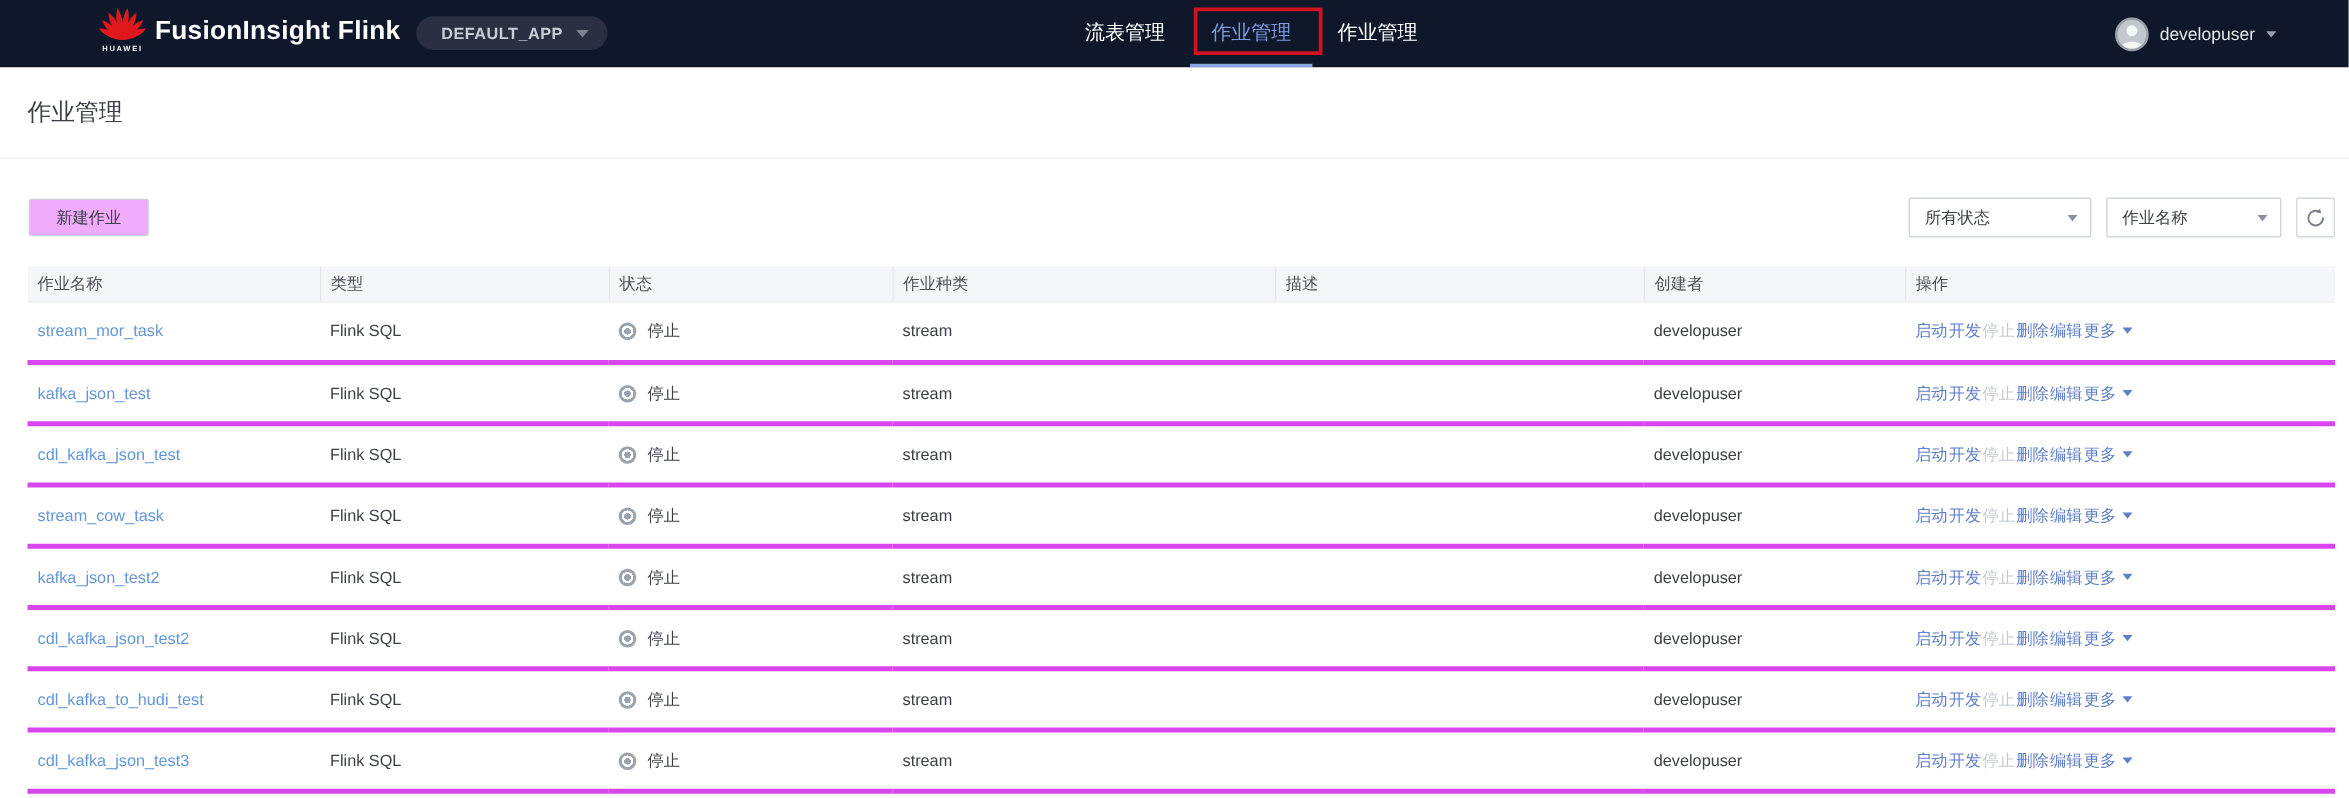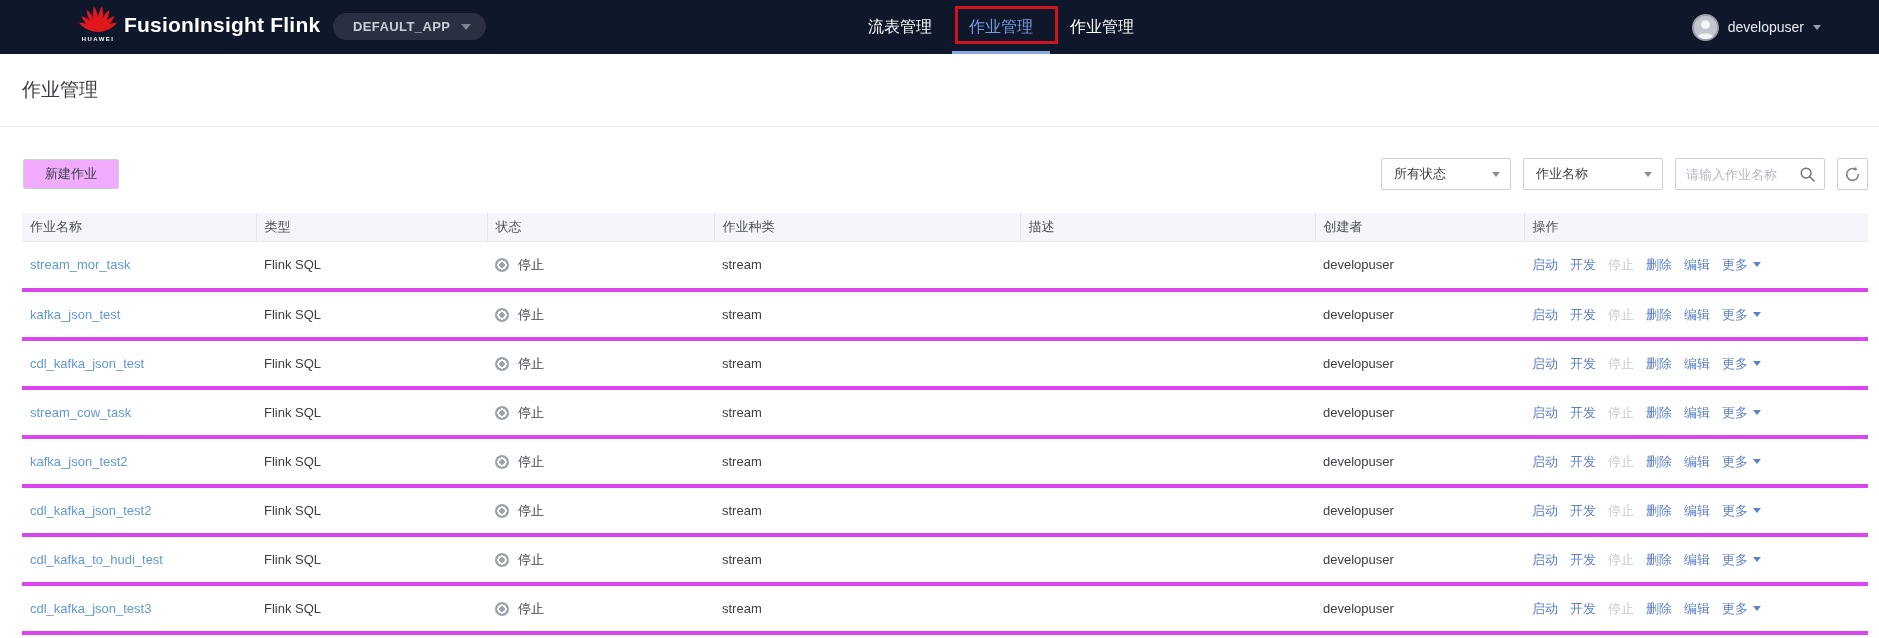--- a/index.html
+++ b/index.html
@@ -49,7 +49,7 @@
     display:flex; align-items:center; justify-content:space-between;
     padding:0 10px 0 12px; font-size:13px; color:#3c4046; cursor:pointer;
   }
-  .select-status { width:130px; }
+  .select-status { width:146px; }
   .select-field { width:140px; }
   .select-box .caret-down { border-top-color:#8a8f99; border-left-width:4px; border-right-width:4px; border-top-width:5px; }
   .search-box {

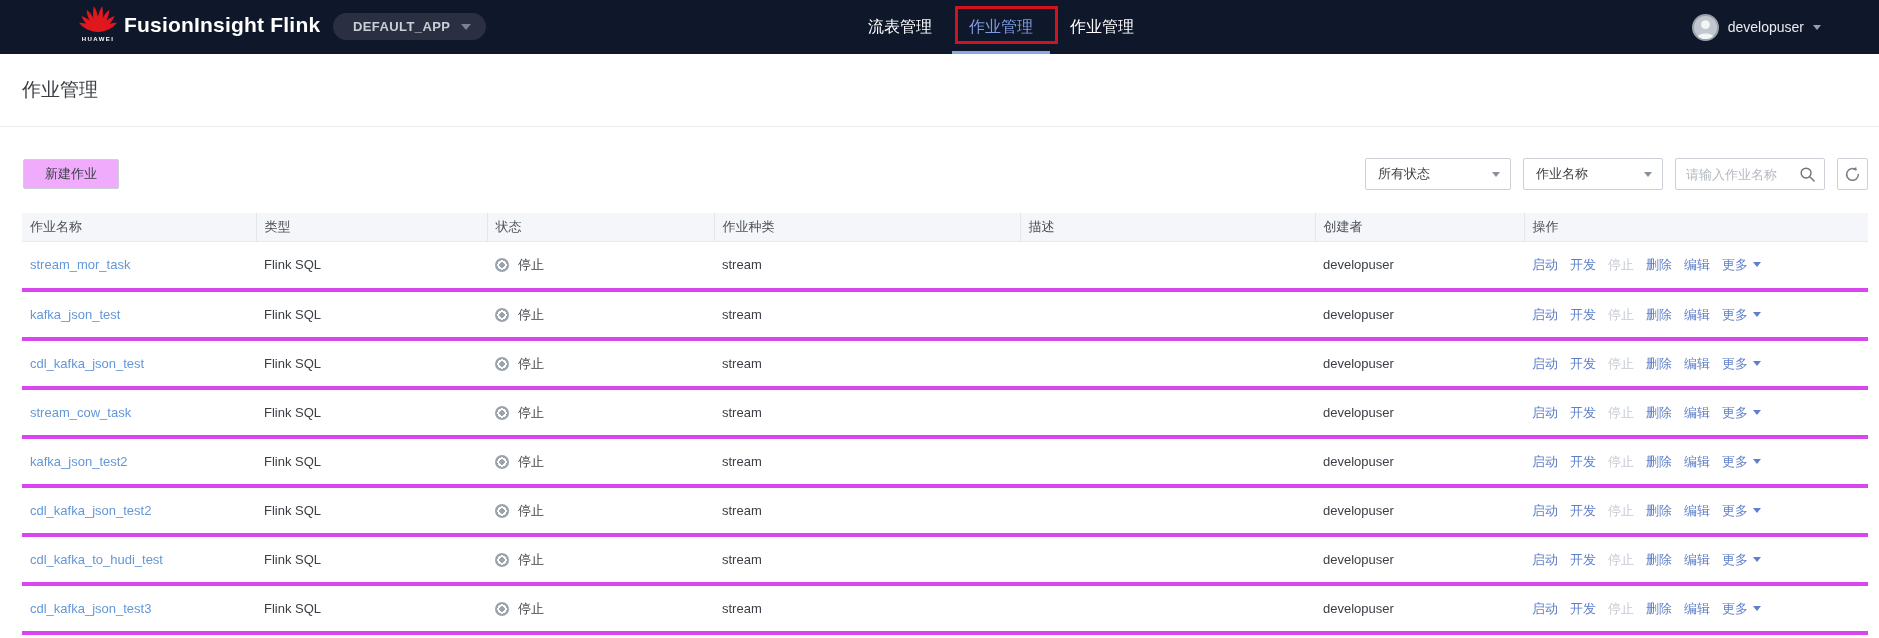--- a/index.html
+++ b/index.html
@@ -155,13 +155,6 @@
   <div class="select-box select-field">
     <span>作业名称</span>
     <span class="caret-down"></span>
-  </div>
-  <div class="search-box">
-    <input type="text" placeholder="请输入作业名称" style="">
-    <svg width="17" height="17" viewBox="0 0 18 18">
-      <circle cx="7.5" cy="7.5" r="5.2" fill="none" stroke="#6d737c" stroke-width="1.5"></circle>
-      <line x1="11.6" y1="11.6" x2="16" y2="16" stroke="#6d737c" stroke-width="1.5" stroke-linecap="round"></line>
-    </svg>
   </div>
   <div class="refresh-btn">
     <svg width="17" height="17" viewBox="0 0 18 18">

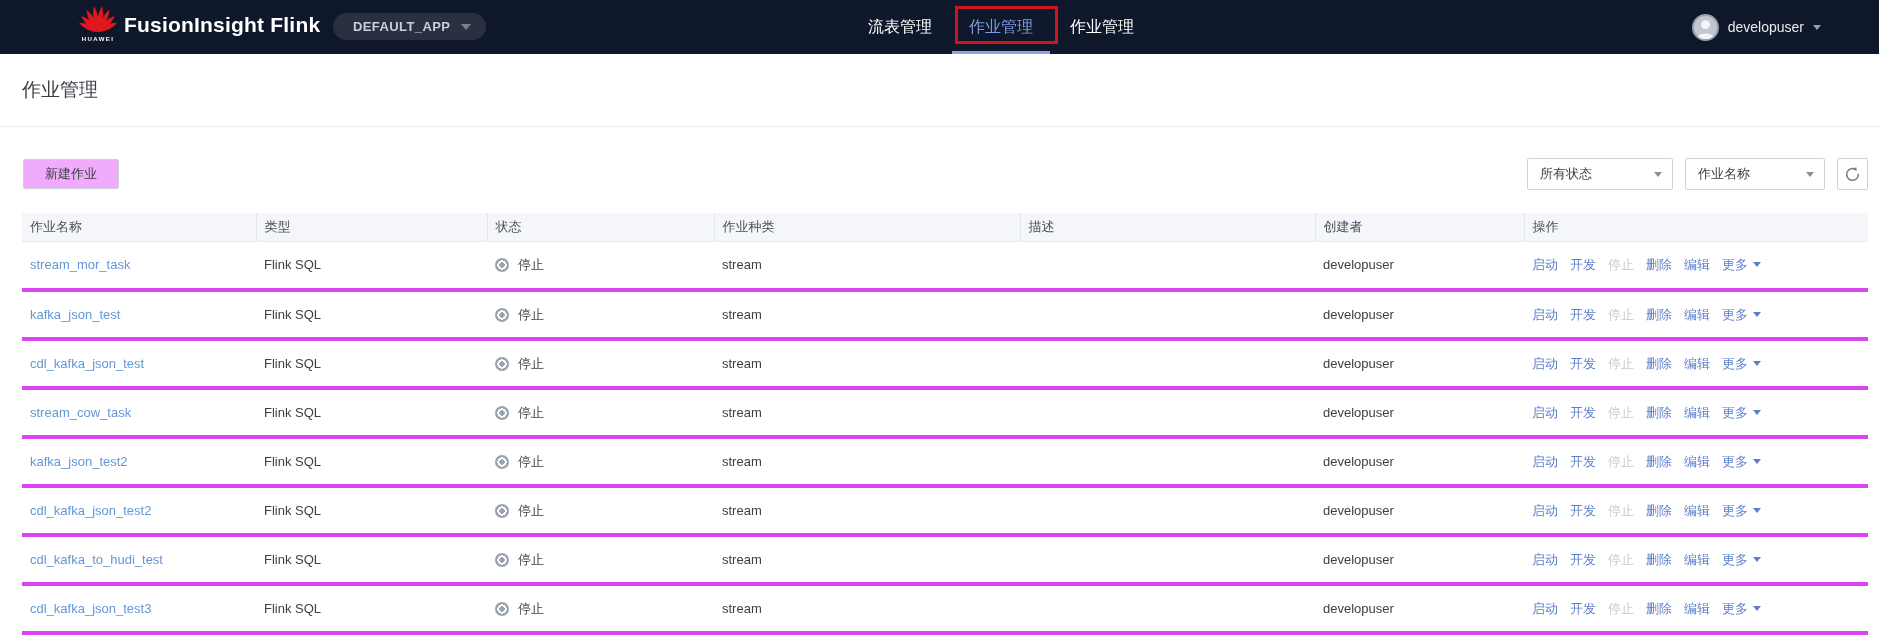--- a/index.html
+++ b/index.html
@@ -78,7 +78,7 @@
     width:14px; height:14px; border-radius:50%; margin-right:9px; flex:0 0 auto;
     background:radial-gradient(closest-side, #9ba3ad 0 38%, #ffffff 38% 66%, #9ba3ad 66% 100%);
   }
-  .actions { display:flex; align-items:center; gap:12px; font-size:13px; }
+  .actions { display:flex; align-items:center; gap:1px; font-size:13px; }
   .action-link { color:#5e7fc9; cursor:pointer; }
   .action-link.disabled { color:#c5cad2; cursor:default; }
   .more-link { display:flex; align-items:center; gap:5px; }

